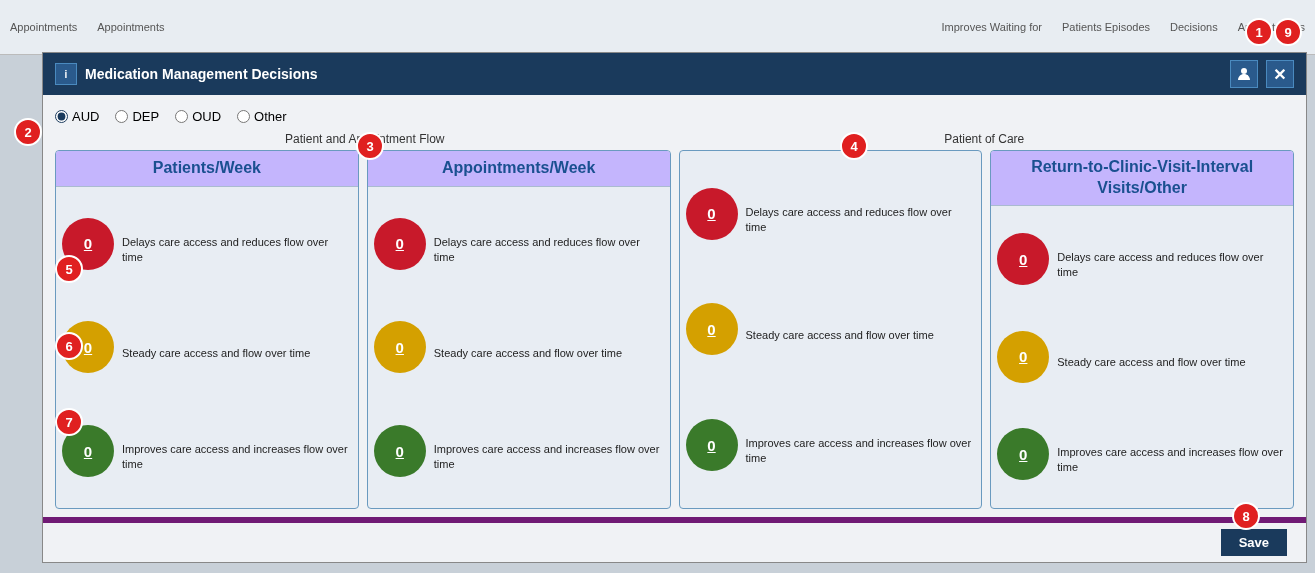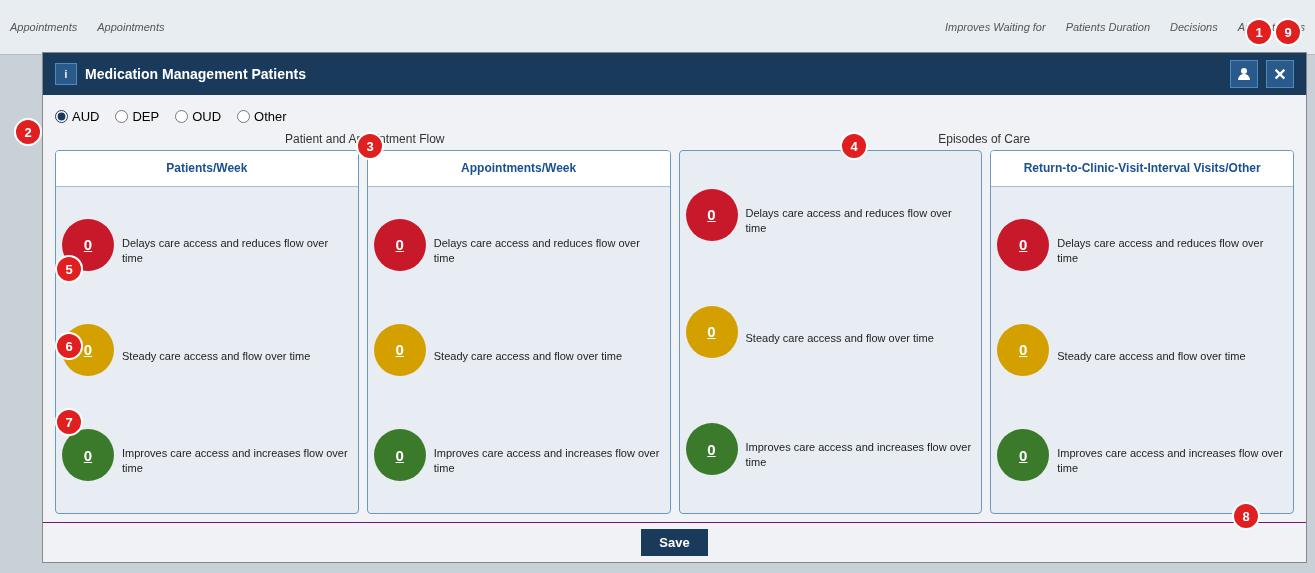--- a/index.html
+++ b/index.html
@@ -29,7 +29,6 @@
     .bg-strip-tab {
       font-size: 11px;
       color: #555;
-      font-style: italic;
     }
 
     

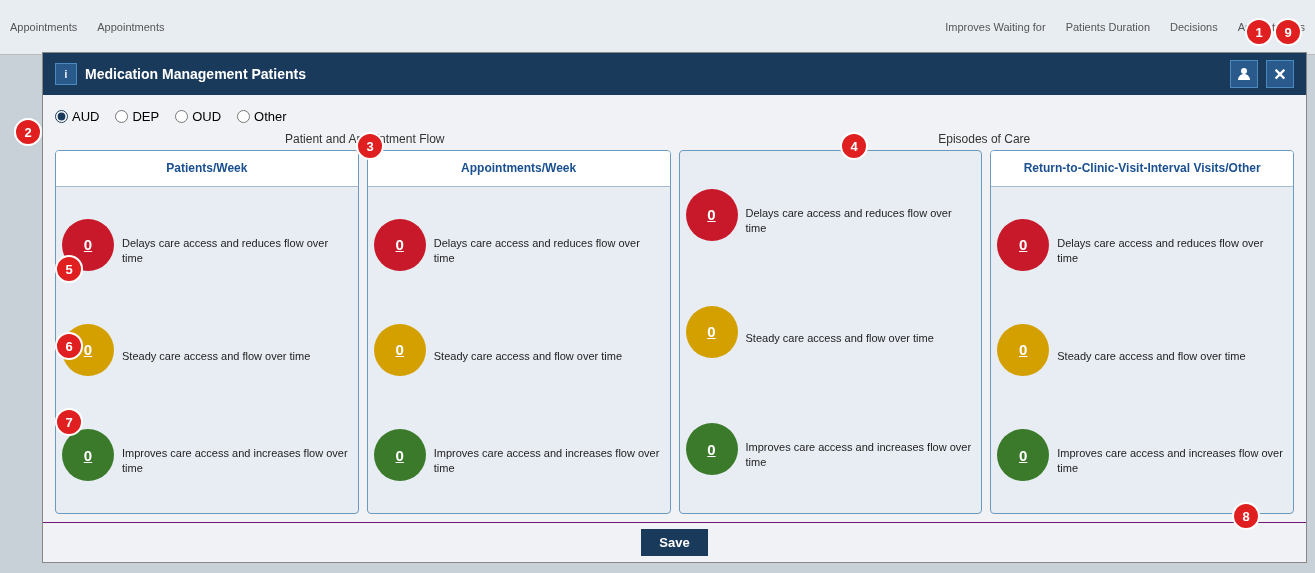--- a/index.html
+++ b/index.html
@@ -278,7 +278,7 @@
   <span class="bg-strip-tab">Appointments</span>
   <span class="bg-strip-tab" style="flex:1"></span>
   <span class="bg-strip-tab">Improves Waiting for</span>
-  <span class="bg-strip-tab">Patients Duration</span>
+  <span class="bg-strip-tab">Patients Episodes</span>
   <span class="bg-strip-tab">Decisions</span>
   <span class="bg-strip-tab">Appointments</span>
 </div>

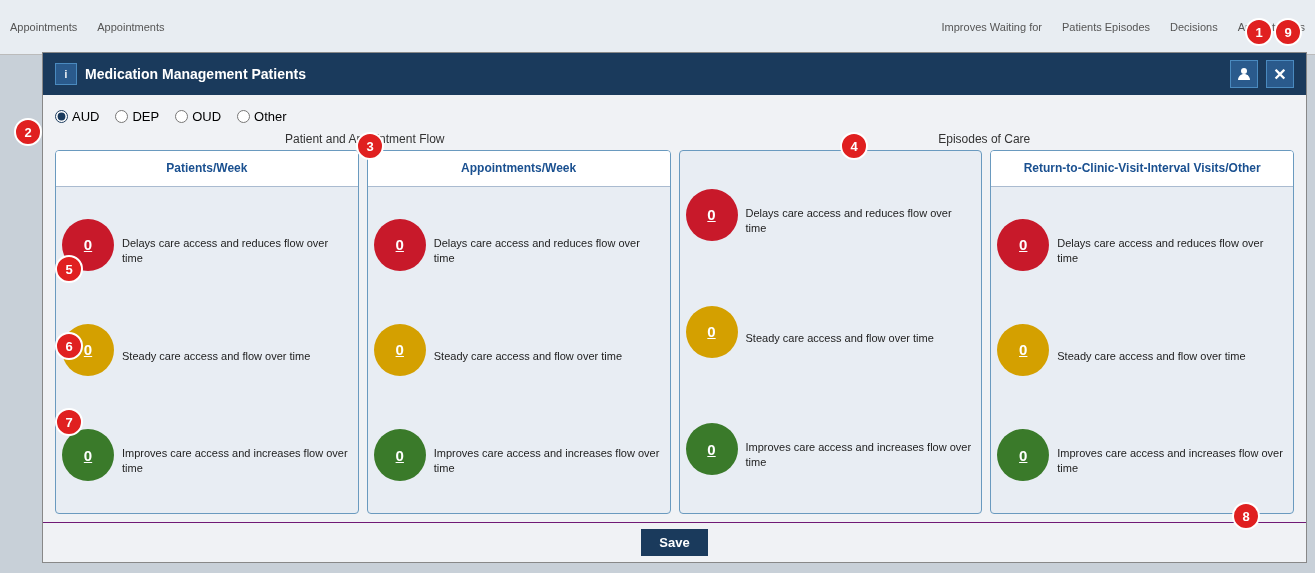--- a/index.html
+++ b/index.html
@@ -290,7 +290,7 @@
       <div class="modal-header-icon">
         <span style="font-weight:bold;font-size:10px;">i</span>
       </div>
-      <span class="modal-header-title">Medication Management Patients</span>
+      <span class="modal-header-title">Medication Management Decisions</span>
     </div>
     <div class="modal-header-right">
       <div class="header-btn">

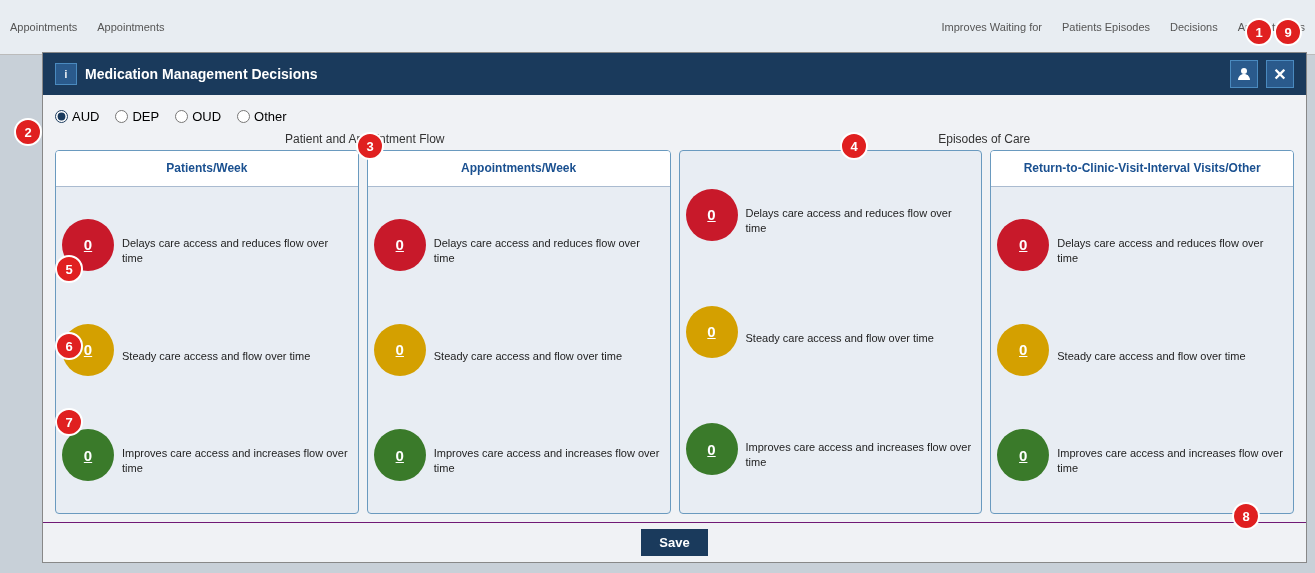--- a/index.html
+++ b/index.html
@@ -332,7 +332,7 @@
         <span>Patient and Appointment Flow</span>
       </div>
       <div class="section-label-group" style="flex:2">
-        <span>Episodes of Care</span>
+        <span>Patient of Care</span>
       </div>
     </div>
 

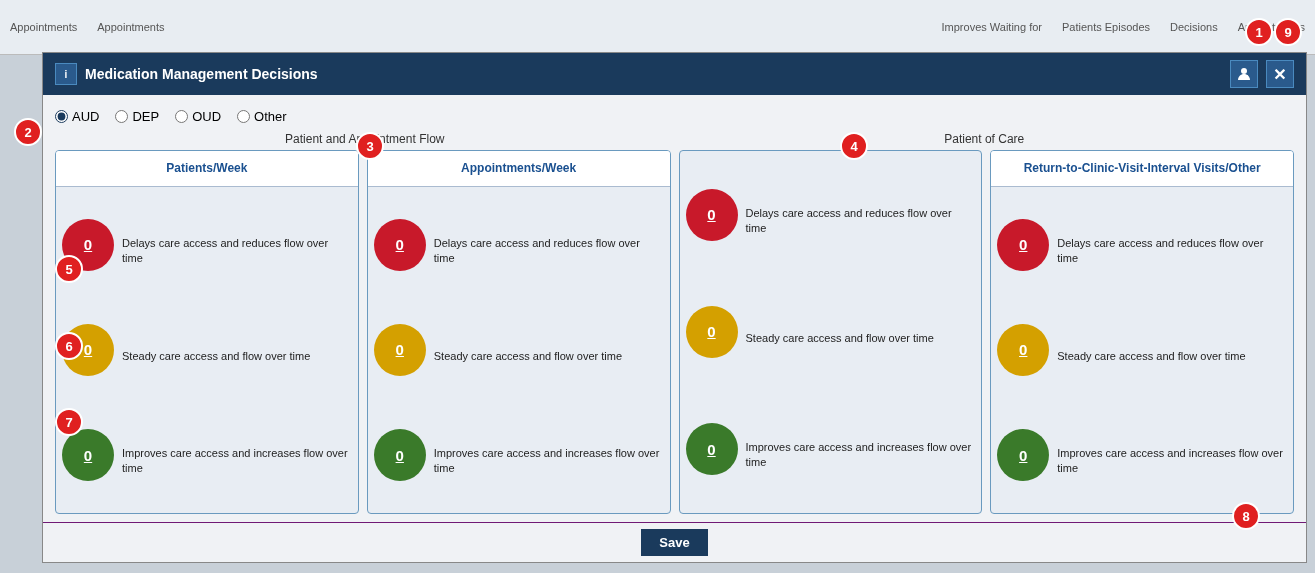--- a/index.html
+++ b/index.html
@@ -169,10 +169,10 @@
       overflow: hidden;
     }
     .card-header {
-      background: #ffffff;
+      background: #c4b5fd;
       padding: 6px 8px;
       text-align: center;
-      font-size: 12px;
+      font-size: 16px;
       color: #1a5090;
       font-weight: bold;
       border-bottom: 1px solid #aabbd0;

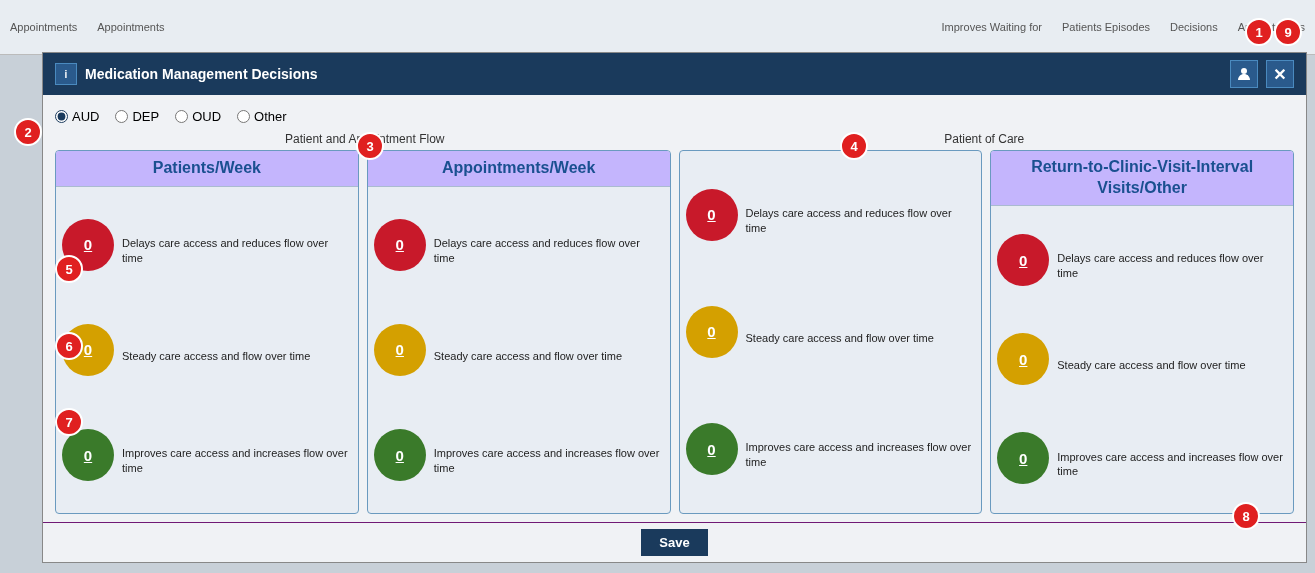--- a/index.html
+++ b/index.html
@@ -227,10 +227,10 @@
     
     .modal-footer {
       display: flex;
-      justify-content: center;
-      padding: 6px 12px;
+      justify-content: flex-end;
+      padding: 6px 19px;
       flex-shrink: 0;
-      border-top: 1px solid #701a75;
+      border-top: 6px solid #701a75;
     }
     .save-btn {
       background: #1a3a5c;

